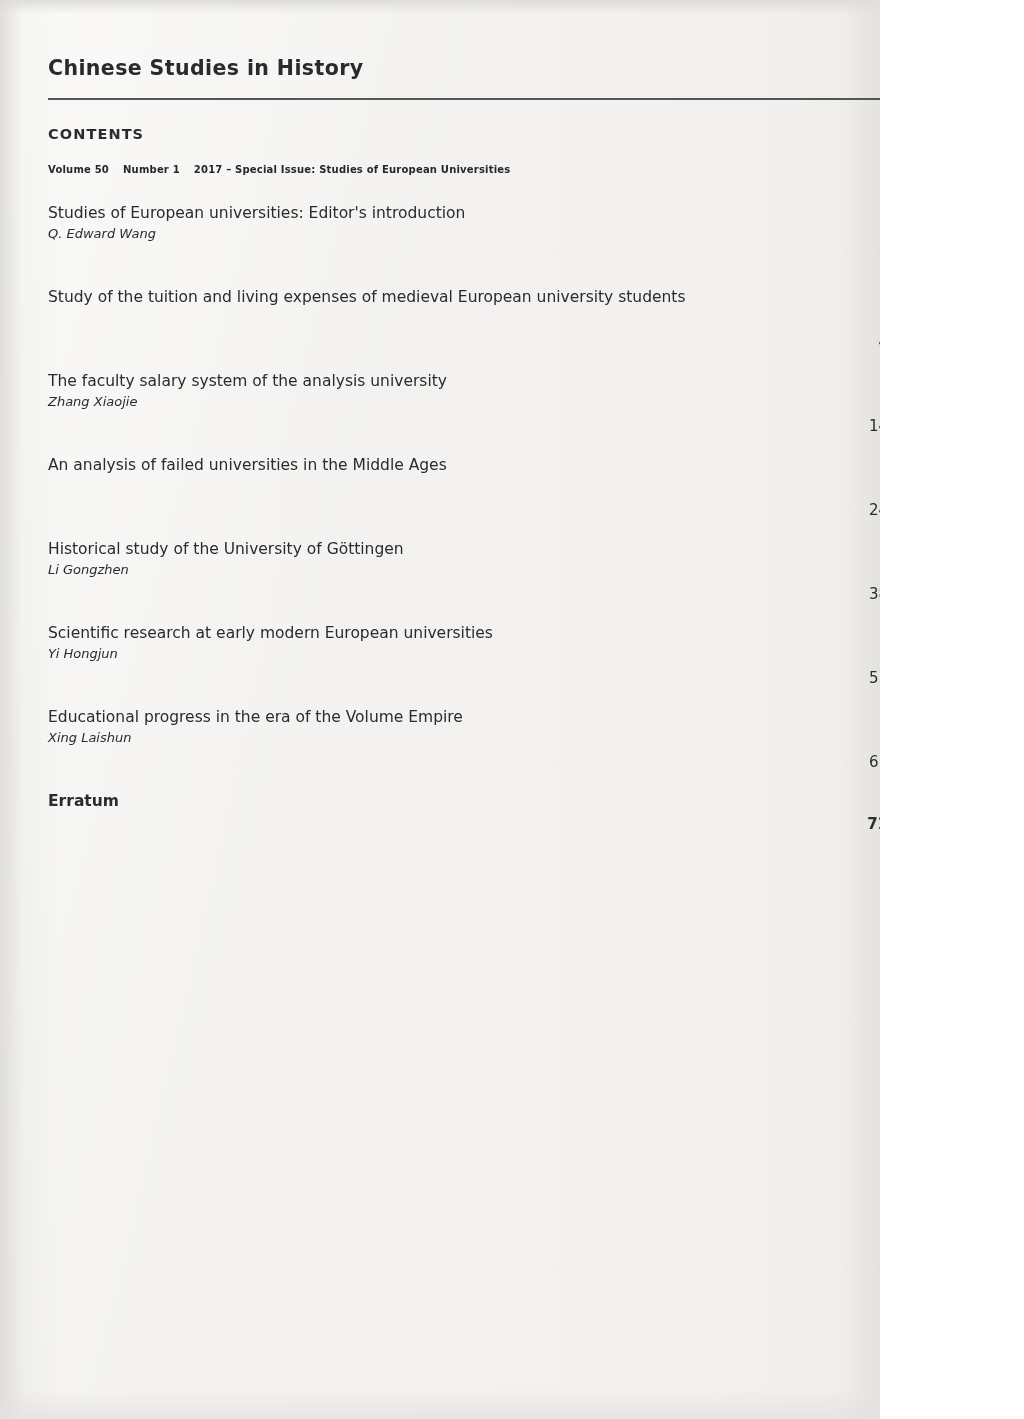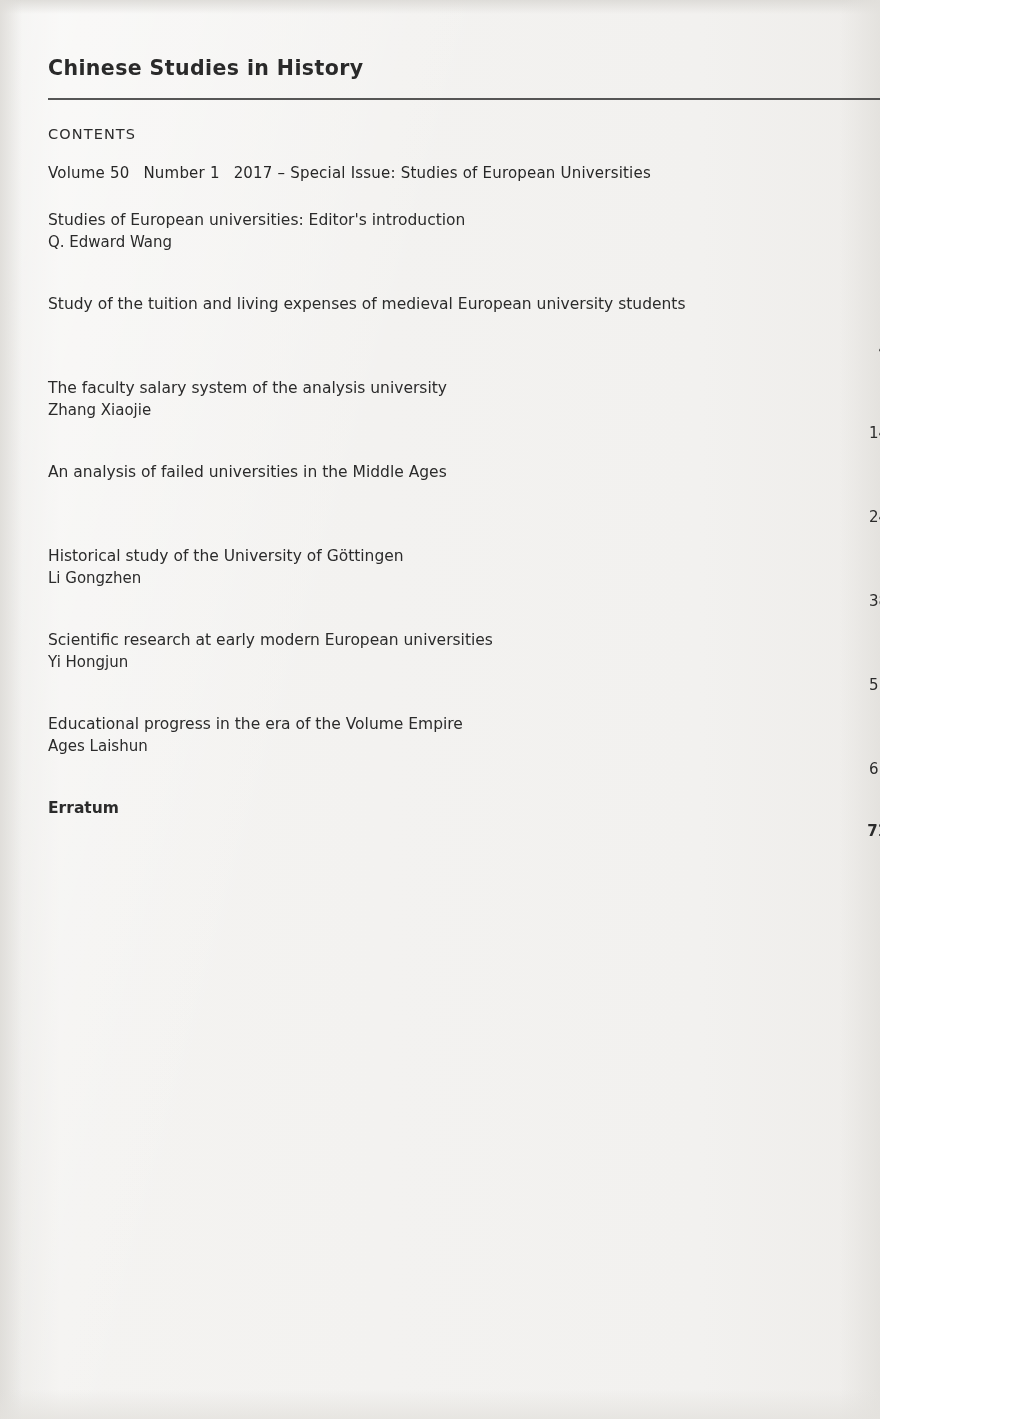--- a/index.html
+++ b/index.html
@@ -78,7 +78,7 @@
 
   .contents-label {
     font-size: 14.5px;
-    font-weight: normal;
+    font-weight: bold;
     letter-spacing: 1.1px;
     color: #2c2c2c;
     margin: 0 0 22px 0;

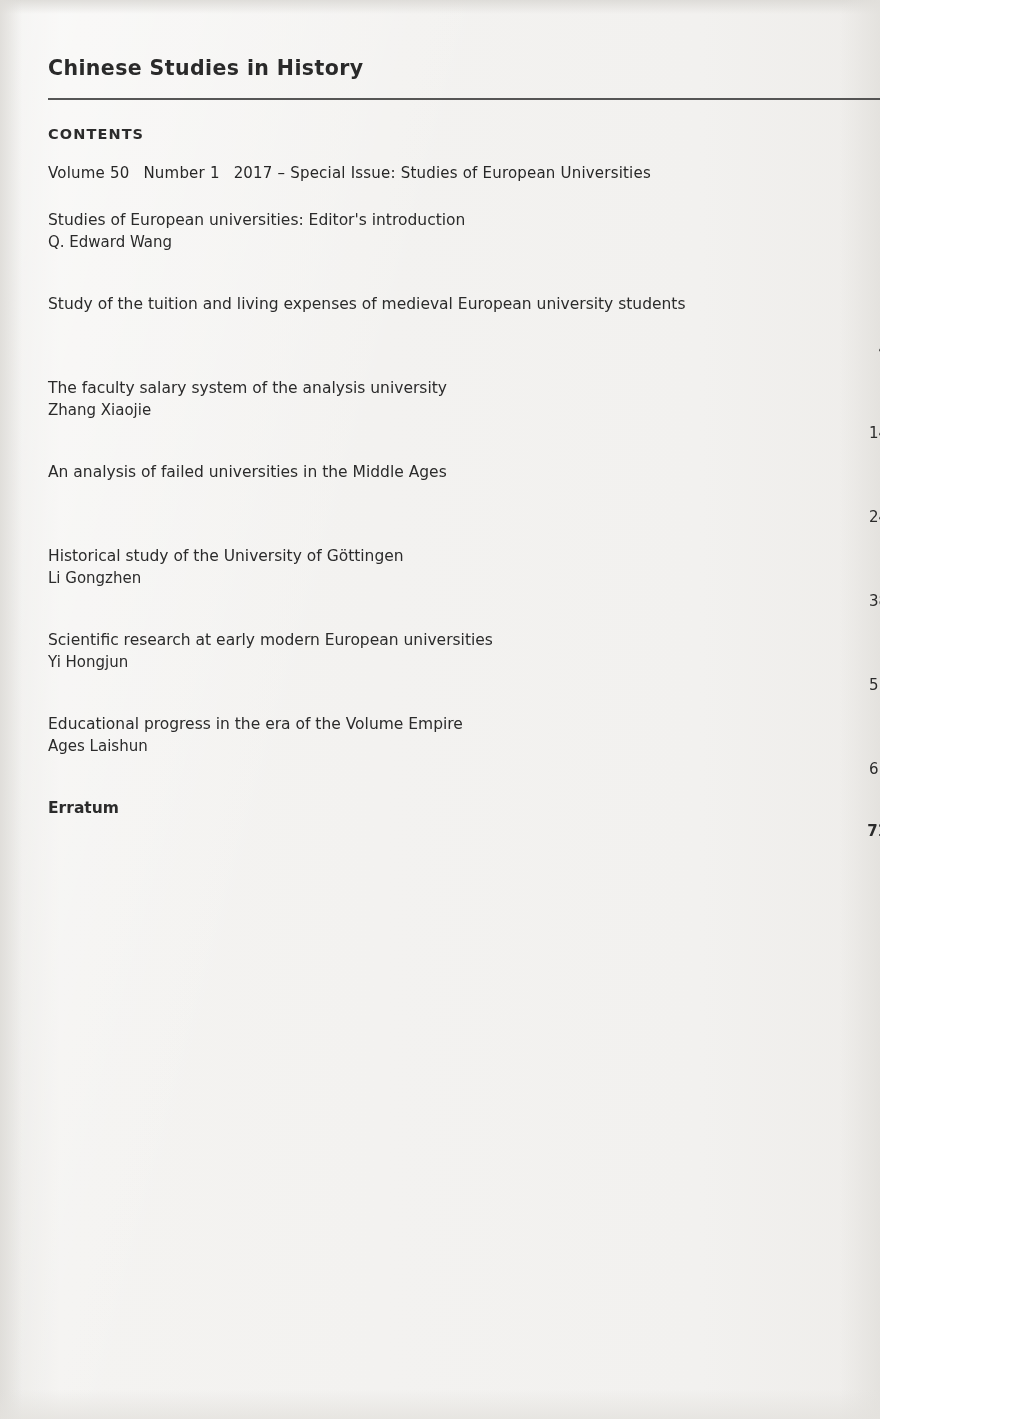--- a/index.html
+++ b/index.html
@@ -85,8 +85,8 @@
   }
 
   .issue-line {
-    font-size: 15px;
-    font-weight: normal;
+    font-size: 10px;
+    font-weight: bold;
     color: #272727;
     margin: 0 0 26px 0;
     letter-spacing: .2px;

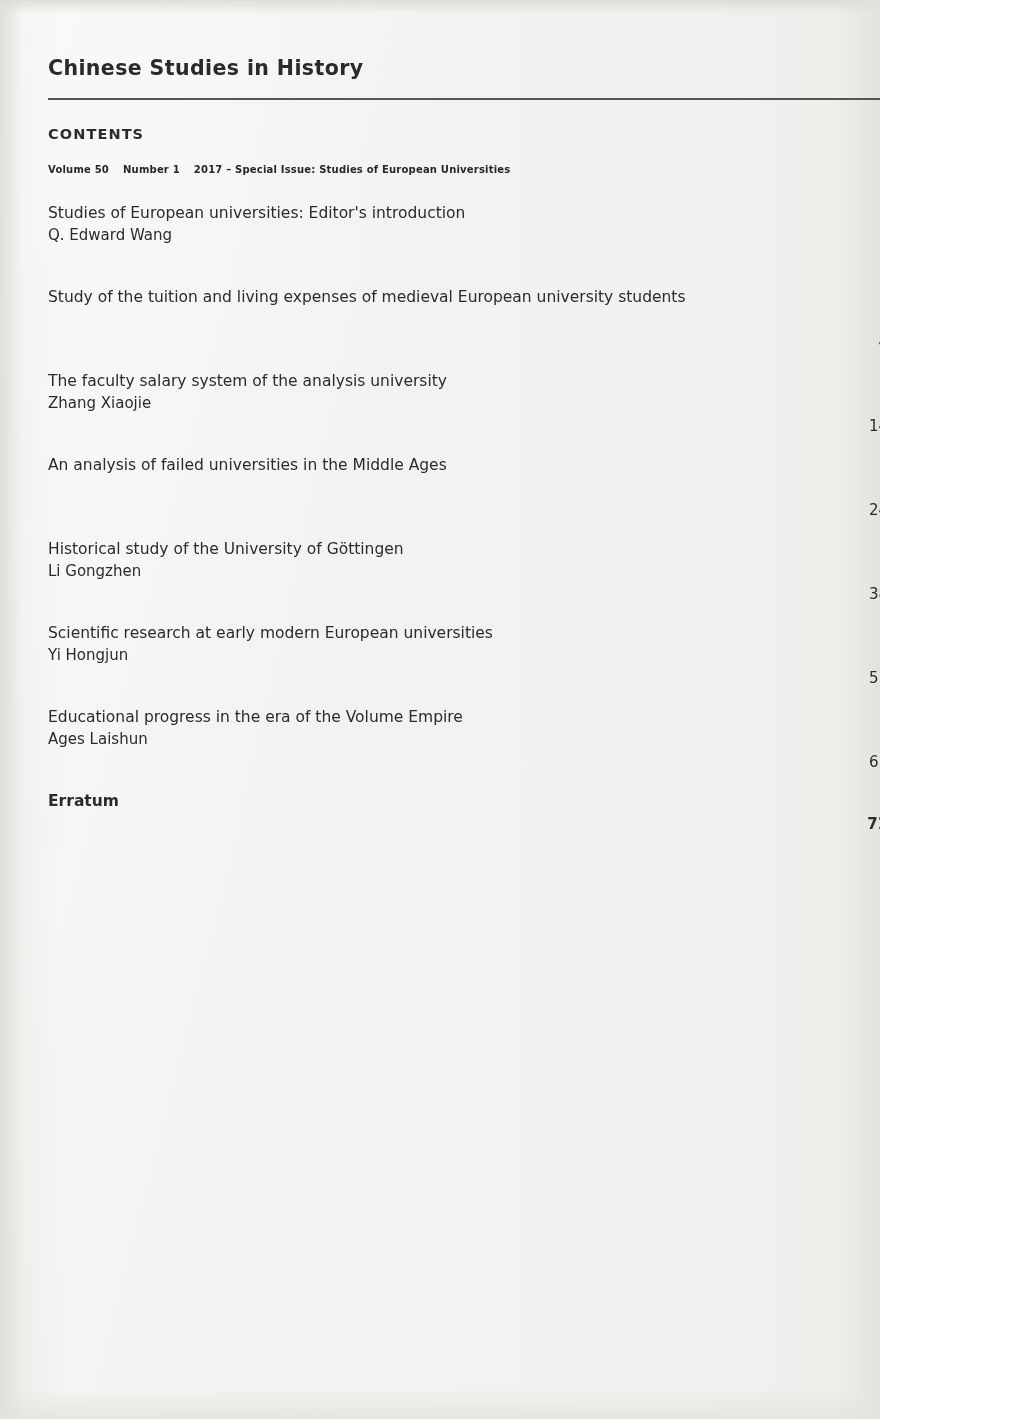--- a/index.html
+++ b/index.html
@@ -110,7 +110,8 @@
     margin-top: 28px;
   }
   .entry-author {
-    font-size: 15px;
+    font-size: 13px;
+    font-style: italic;
     color: #2b2b2b;
     line-height: 1.35;
     margin-top: 2px;

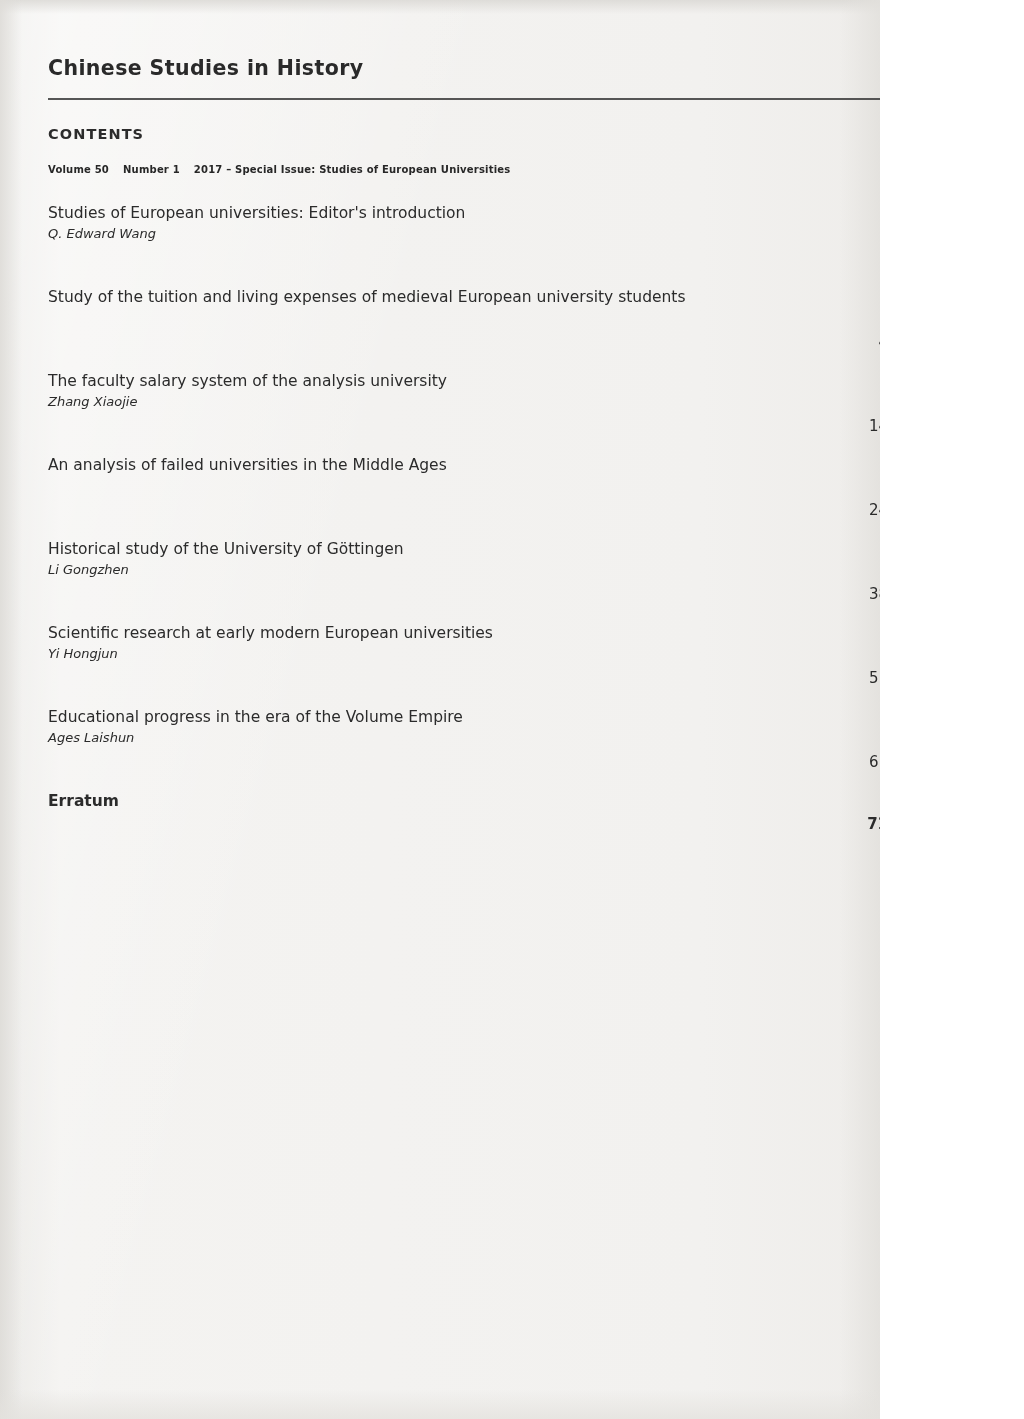--- a/index.html
+++ b/index.html
@@ -228,7 +228,7 @@
 
       <li class="toc-entry">
         <div class="entry-title">Educational progress in the era of the Volume Empire</div>
-        <div class="entry-author">Ages Laishun</div>
+        <div class="entry-author">Xing Laishun</div>
         <div class="entry-page">61</div>
       </li>
 

